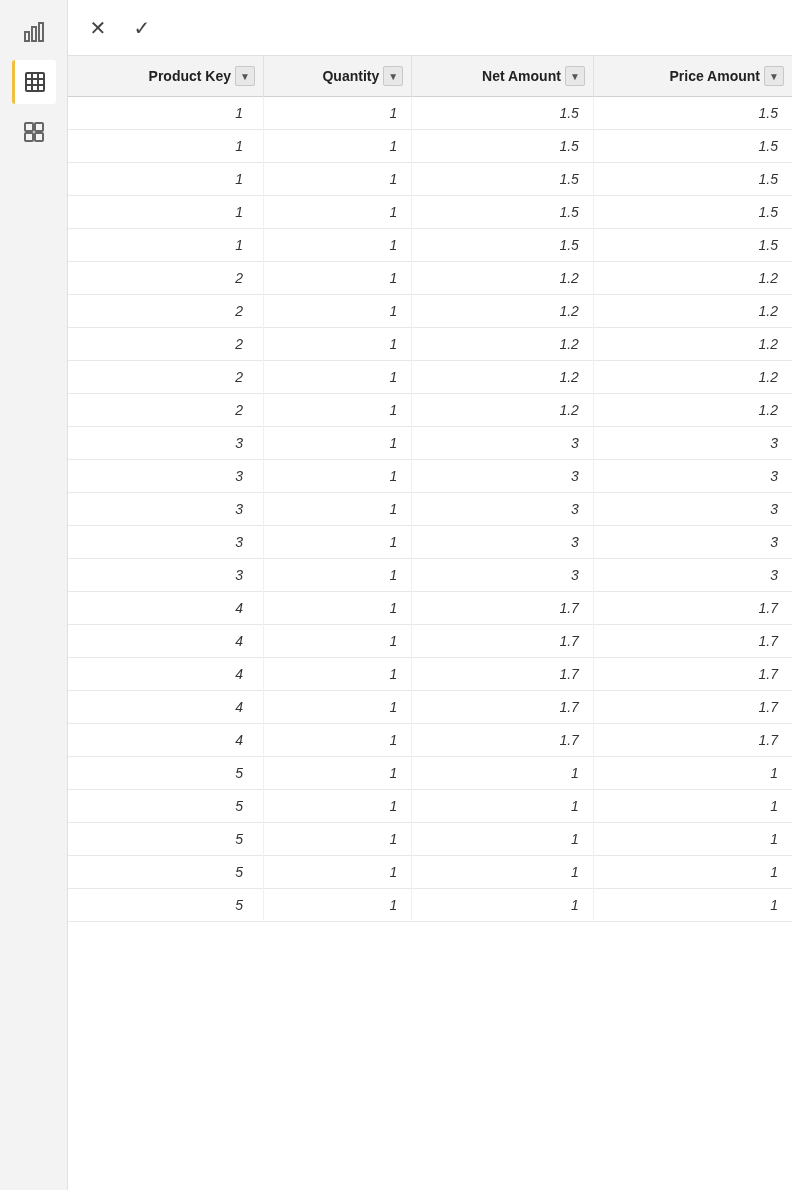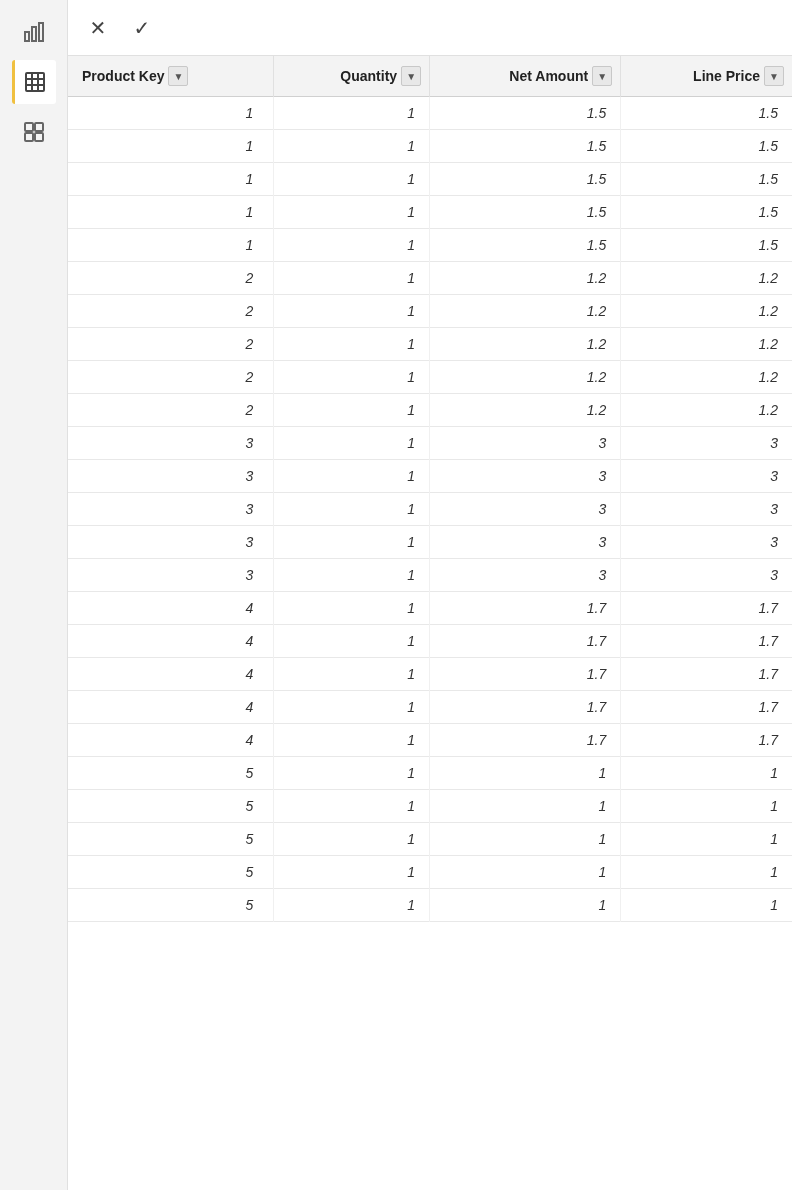--- a/index.html
+++ b/index.html
@@ -127,7 +127,7 @@
     .col-header-inner {
       display: flex;
       align-items: center;
-      justify-content: flex-start;
+      justify-content: flex-end;
       gap: 4px;
     }
 

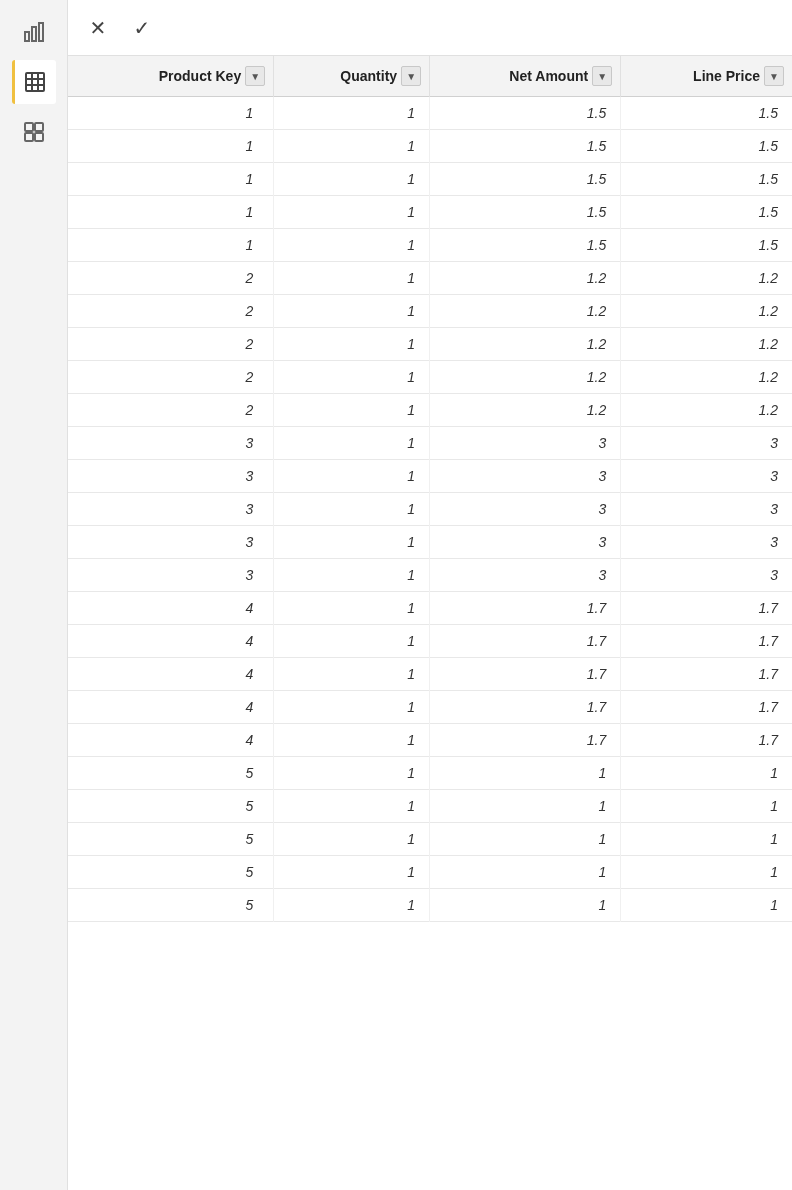--- a/index.html
+++ b/index.html
@@ -232,7 +232,7 @@
             </th>
             <th style="border-right:none;">
               <div class="col-header-inner right">
-                <span>Line Price</span>
+                <span>Price Amount</span>
                 <div class="filter-btn">▼</div>
               </div>
             </th>

